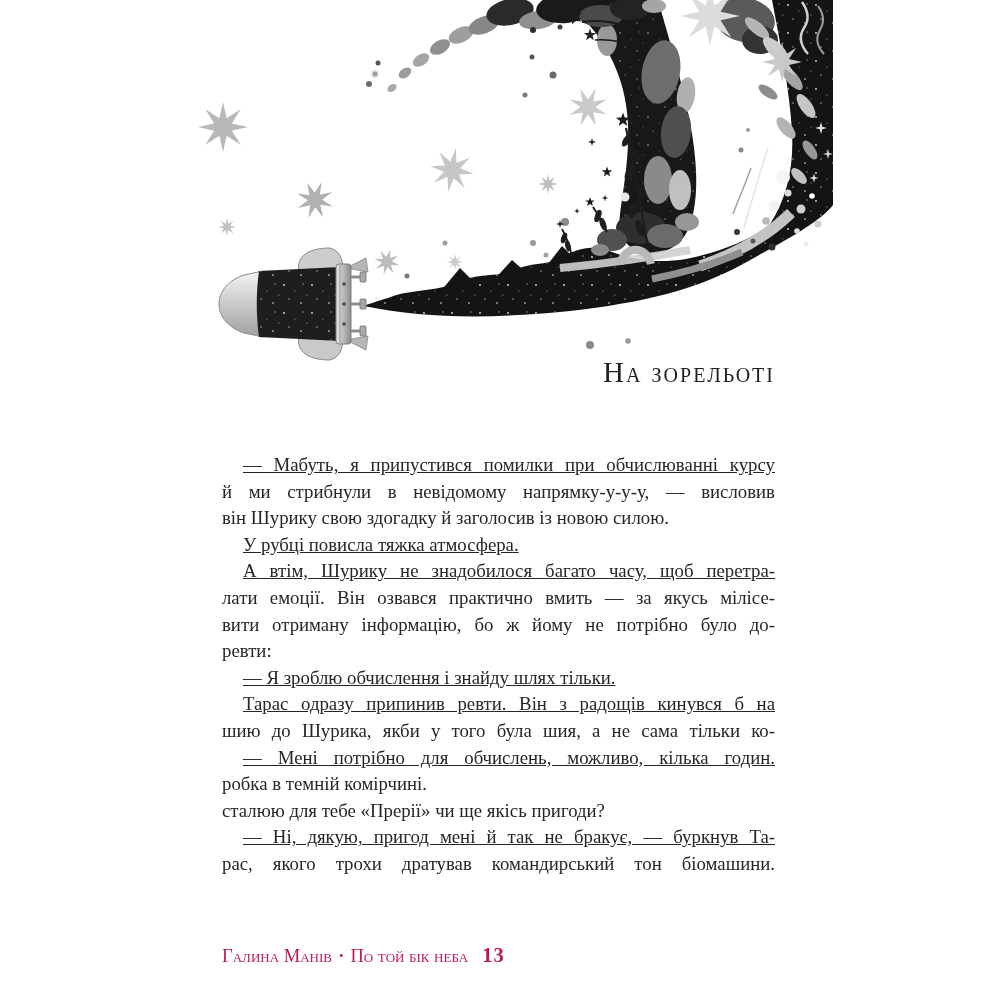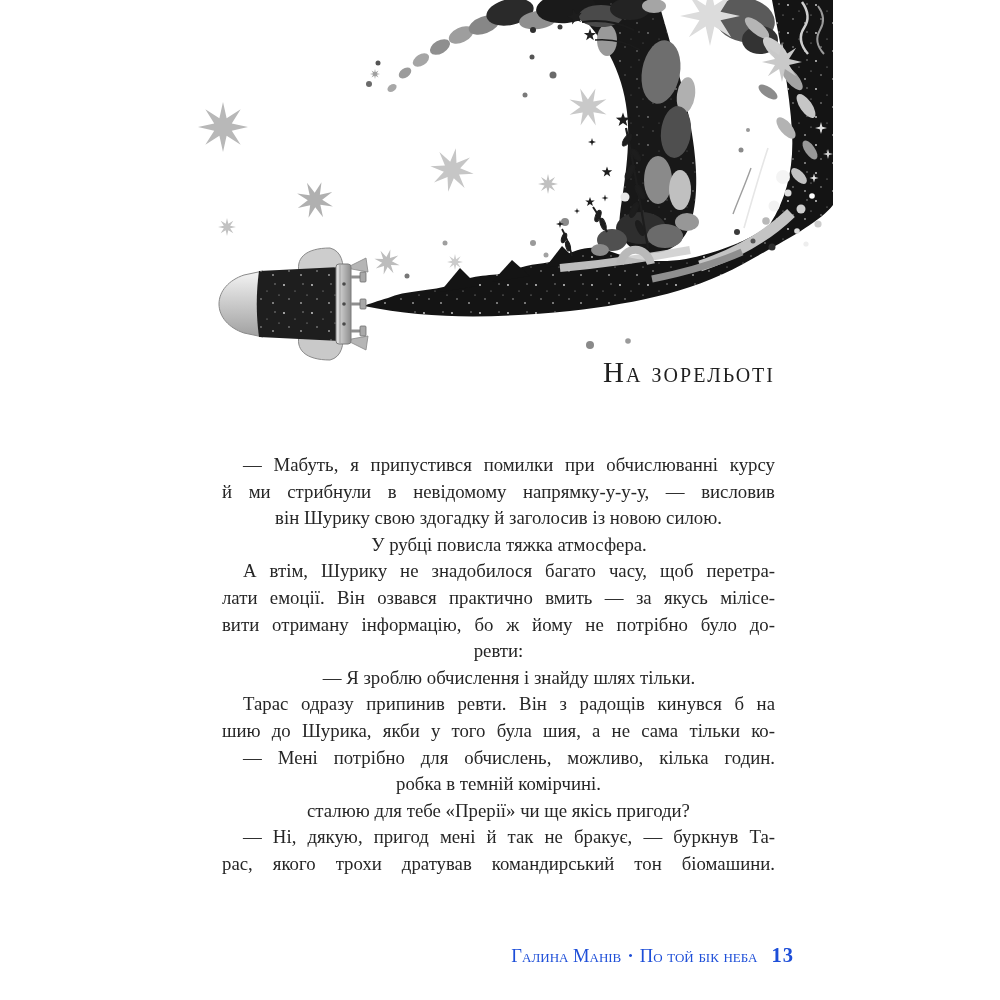--- a/index.html
+++ b/index.html
@@ -19,7 +19,7 @@
   }
   .line{height:26.6px;overflow:hidden;text-align:center;}
   .line.just{text-align:justify;text-align-last:justify;}
-  .line.indent{text-indent:21px;}
+  .line.indent{text-indent:21px;text-decoration:underline;}
   .footer{
     position:absolute;top:944px;left:228px;width:566px;text-align:right;
     font-size:18.5px;font-variant:small-caps;color:#1d4ed8;white-space:nowrap;

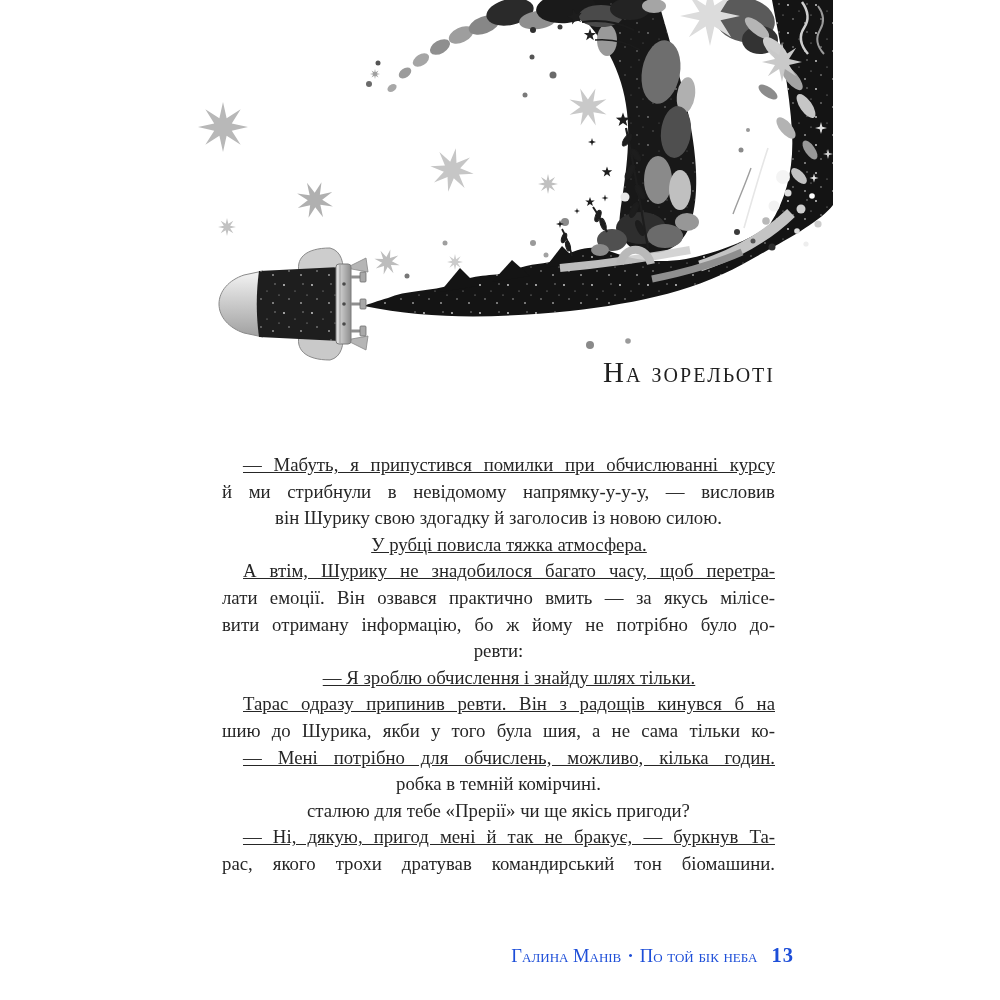--- a/index.html
+++ b/index.html
@@ -17,7 +17,7 @@
     position:absolute;top:452px;left:222px;width:553px;
     font-size:18.8px;line-height:26.6px;color:#262626;
   }
-  .line{height:26.6px;overflow:hidden;text-align:center;}
+  .line{height:26.6px;overflow:hidden;text-align:left;}
   .line.just{text-align:justify;text-align-last:justify;}
   .line.indent{text-indent:21px;text-decoration:underline;}
   .footer{

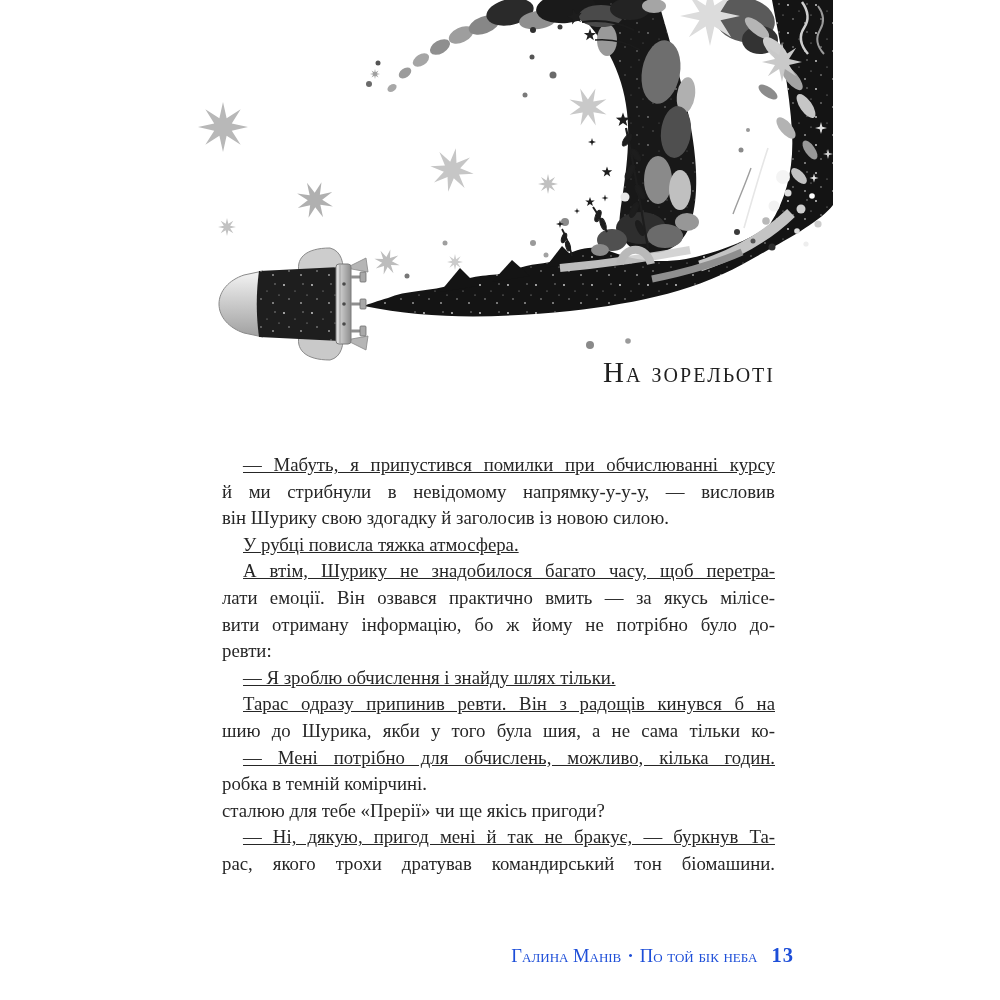--- a/index.html
+++ b/index.html
@@ -21,8 +21,8 @@
   .line.just{text-align:justify;text-align-last:justify;}
   .line.indent{text-indent:21px;text-decoration:underline;}
   .footer{
-    position:absolute;top:944px;left:228px;width:566px;text-align:right;
-    font-size:18.5px;font-variant:small-caps;color:#1d4ed8;white-space:nowrap;
+    position:absolute;top:944px;left:222px;width:566px;text-align:left;
+    font-size:18.5px;font-variant:small-caps;color:#be185d;white-space:nowrap;
   }
   .footer .sep{margin:0 7px;font-size:13px;vertical-align:2px;}
   .footer .pagenum{font-variant:normal;font-weight:bold;font-size:20.5px;margin-left:14px;letter-spacing:1px;}

